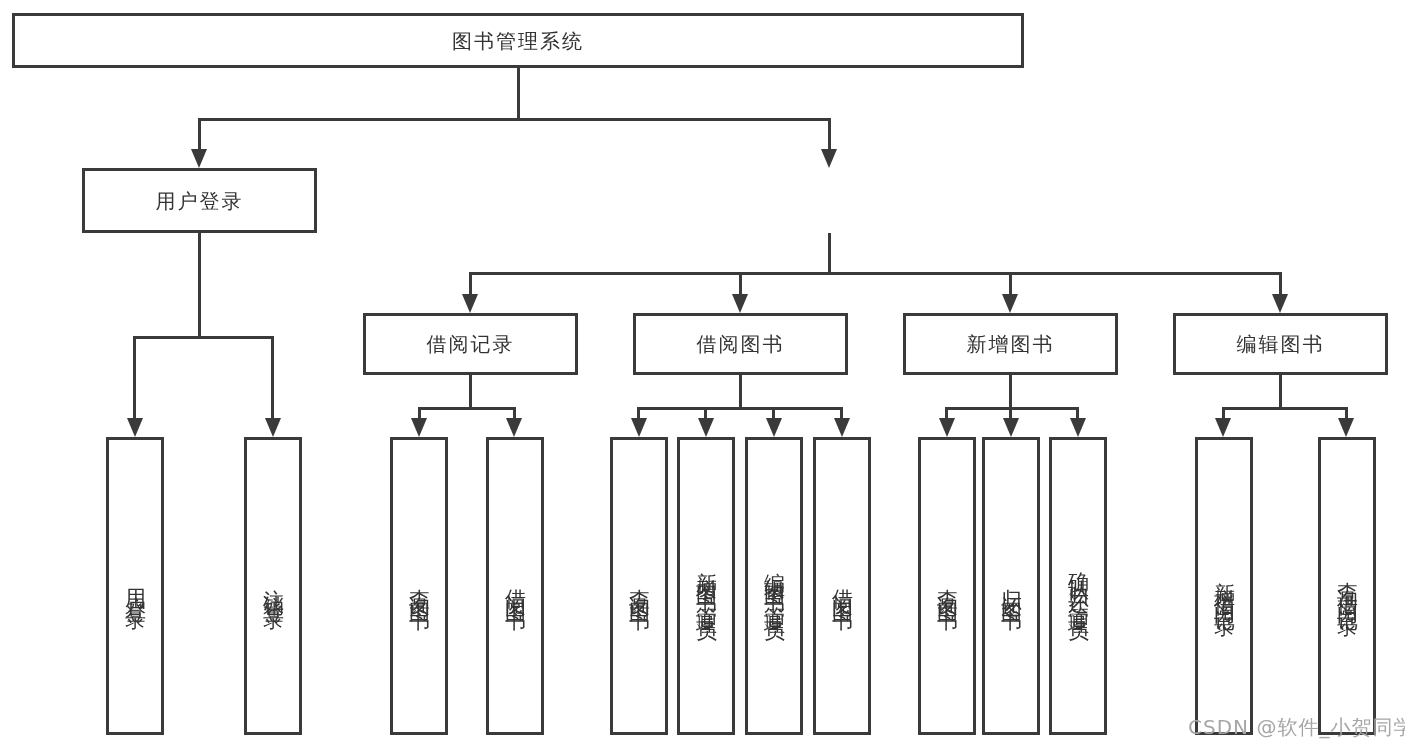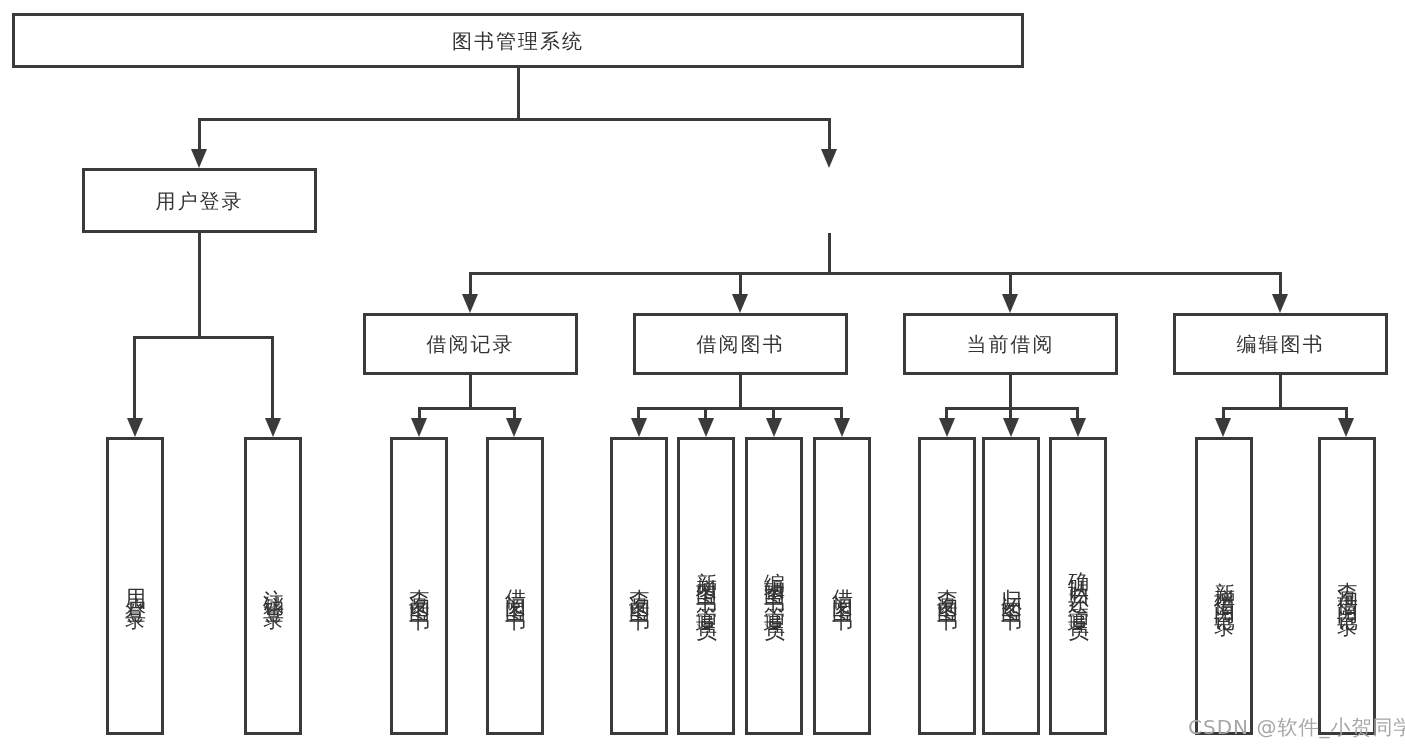--- a/index.html
+++ b/index.html
@@ -103,7 +103,7 @@
     <span>借阅图书</span>
   </div>
   <div class="box" style="left:903px; top:313px; width:215px; height:62px;">
-    <span>当前借阅</span>
+    <span>新增图书</span>
   </div>
   <div class="box" style="left:1173px; top:313px; width:215px; height:62px;">
     <span>编辑图书</span>

